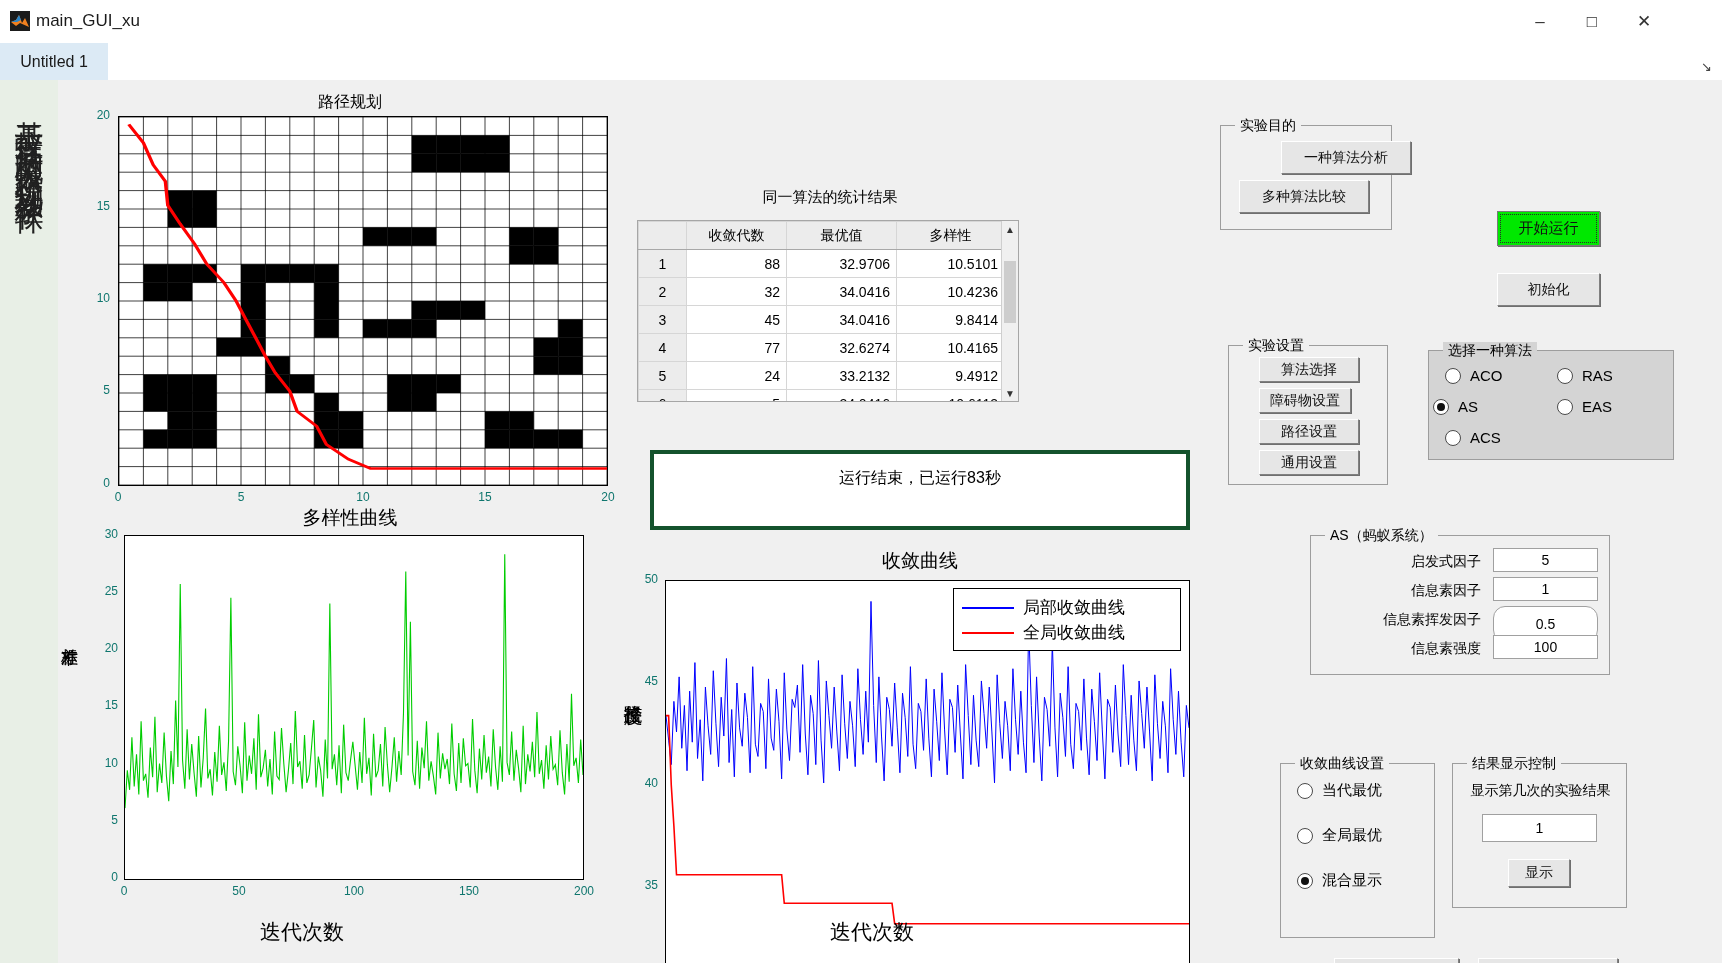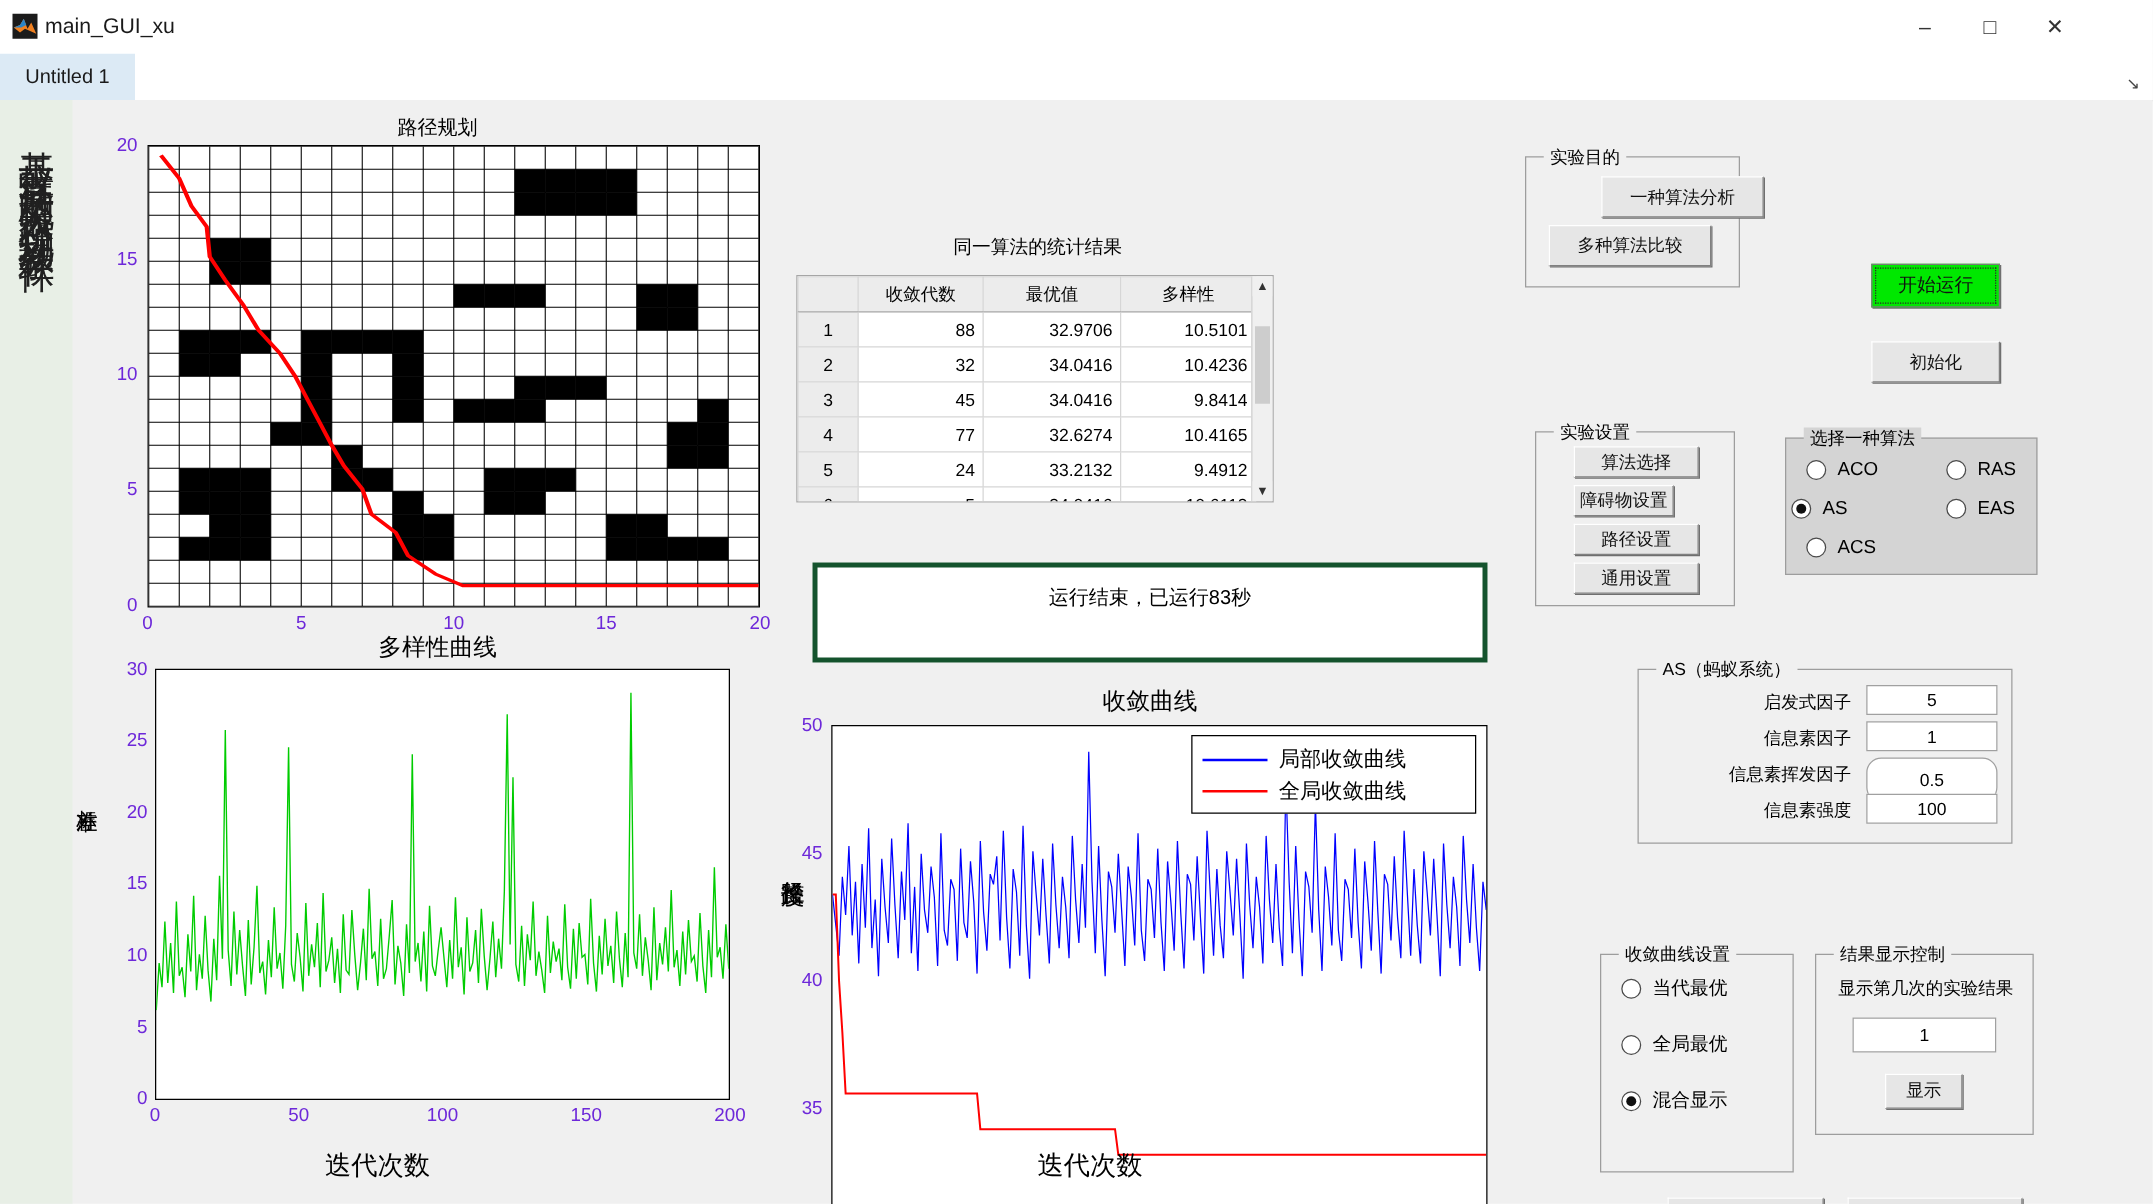--- a/index.html
+++ b/index.html
@@ -32,7 +32,7 @@
   .axes{position:absolute;background:#fff;border:1px solid #000;box-sizing:border-box;}
   .axtitle{position:absolute;text-align:center;font-size:16px;color:#000;}
   .axlabel{position:absolute;font-size:17px;color:#000;}
-  .tick{position:absolute;font-size:15px;color:#6d28d9;}
+  .tick{position:absolute;font-size:12px;color:#0f766e;}
   .ytick{text-align:right;}
   .xtick{text-align:center;}
   

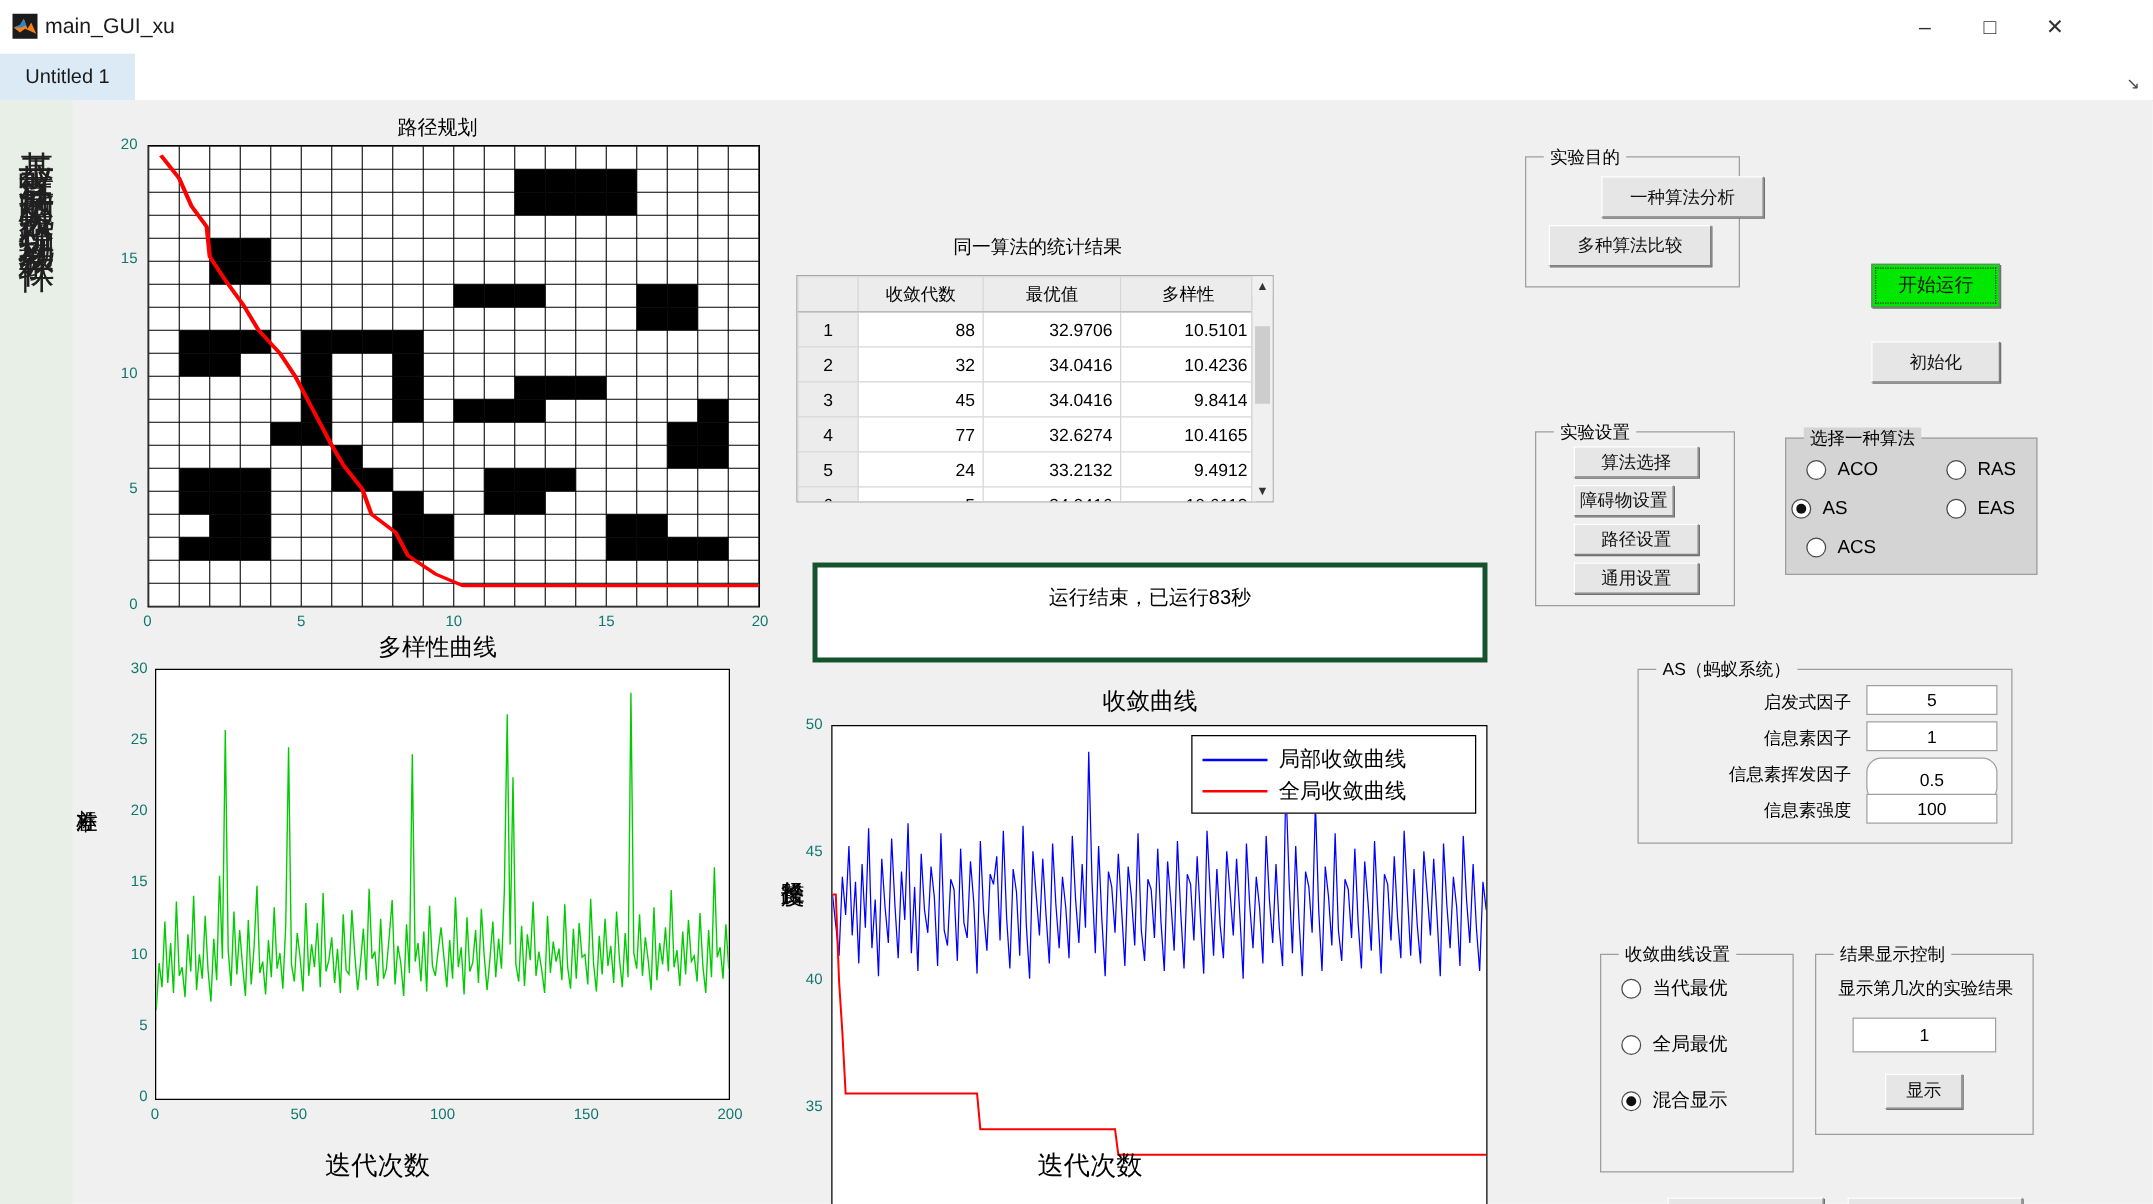--- a/index.html
+++ b/index.html
@@ -369,7 +369,7 @@
     <div class="btn raised" style="left:30px;top:104px;width:100px;height:25px;">通用设置</div>
   </div>
 
-  <div class="panel gray" style="left:1428px;top:270px;width:202px;height:110px;">
+  <div class="panel gray" style="left:1428px;top:270px;width:246px;height:110px;">
     <span class="ptitle">选择一种算法</span>
     <div class="radio" style="left:16px;top:16px;">
       <span class="dot"></span>

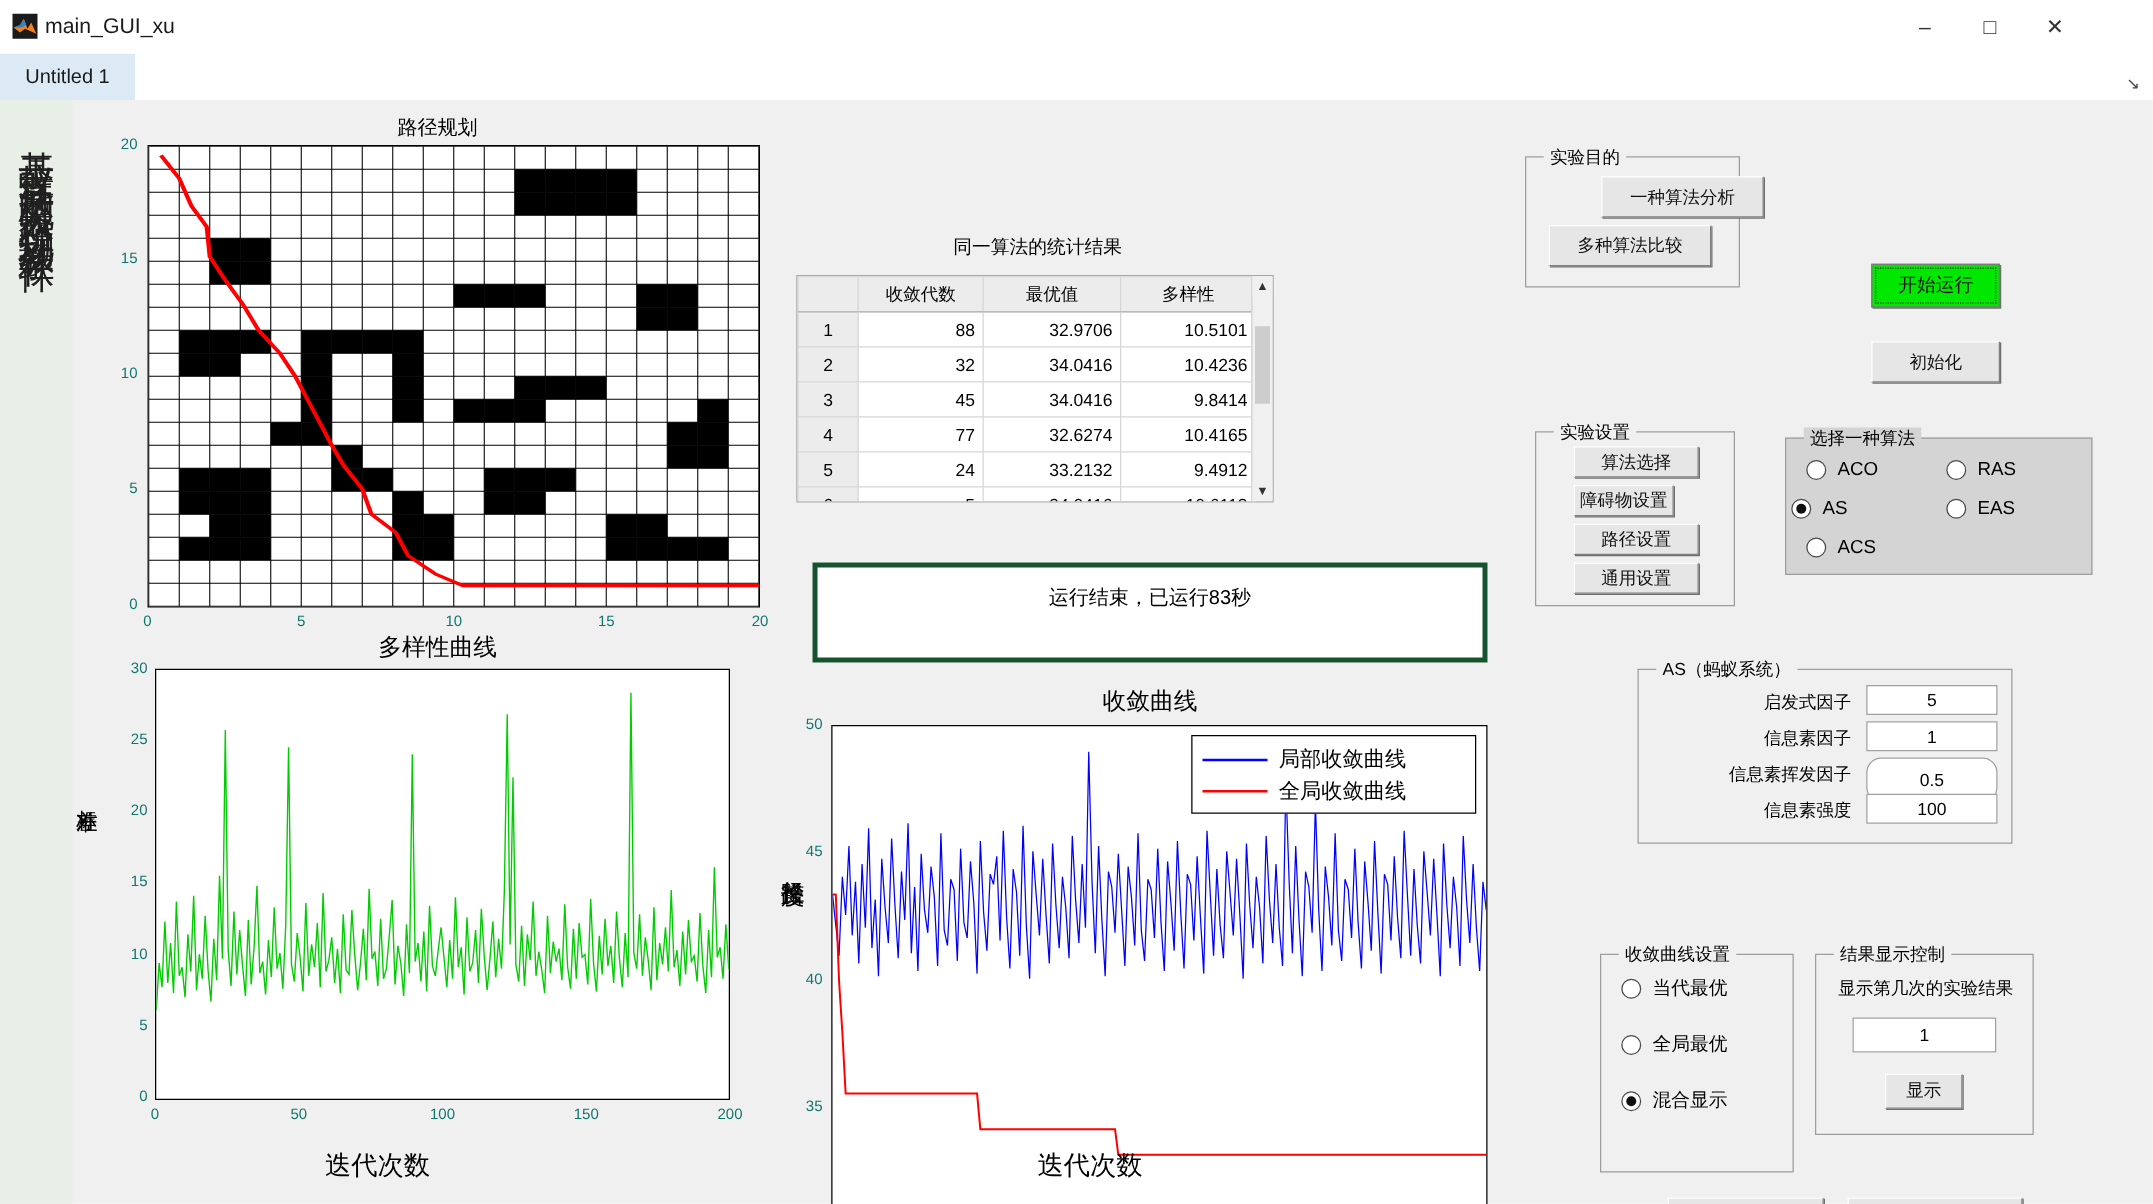--- a/index.html
+++ b/index.html
@@ -364,7 +364,7 @@
   <div class="panel" style="left:1228px;top:265px;width:160px;height:140px;">
     <span class="ptitle">实验设置</span>
     <div class="btn raised" style="left:30px;top:11px;width:100px;height:25px;">算法选择</div>
-    <div class="btn raised" style="left:30px;top:42px;width:80px;height:25px;">障碍物设置</div>
+    <div class="btn raised" style="left:30px;top:42px;width:92px;height:25px;">障碍物设置</div>
     <div class="btn raised" style="left:30px;top:73px;width:100px;height:25px;">路径设置</div>
     <div class="btn raised" style="left:30px;top:104px;width:100px;height:25px;">通用设置</div>
   </div>

